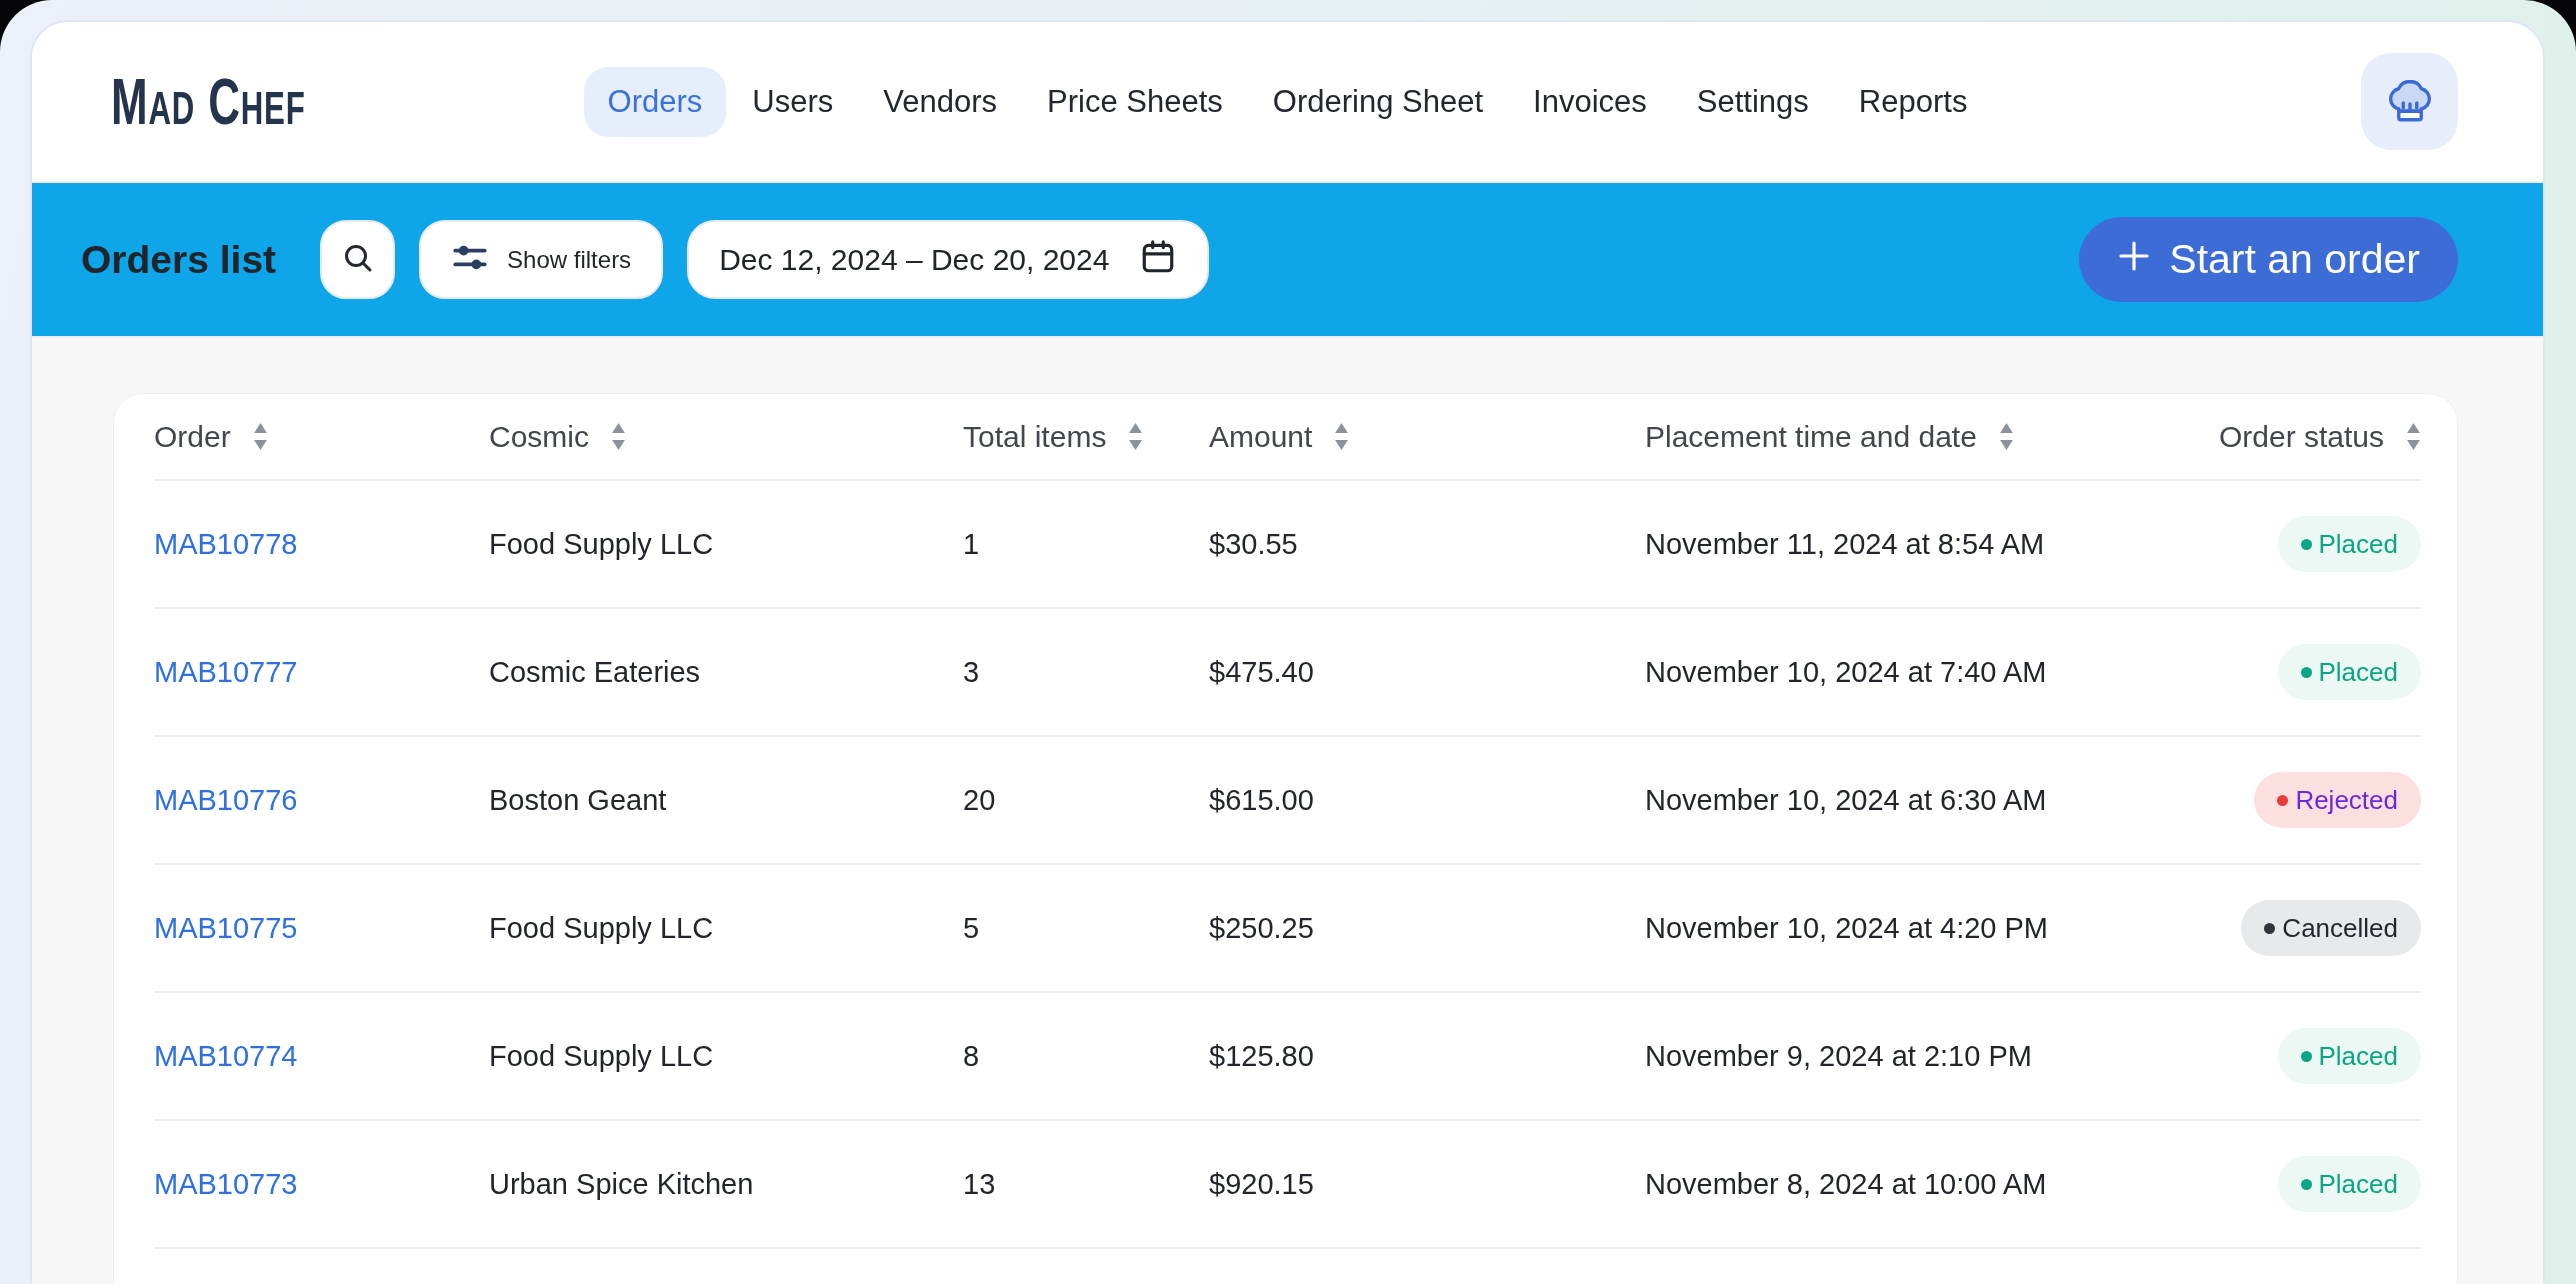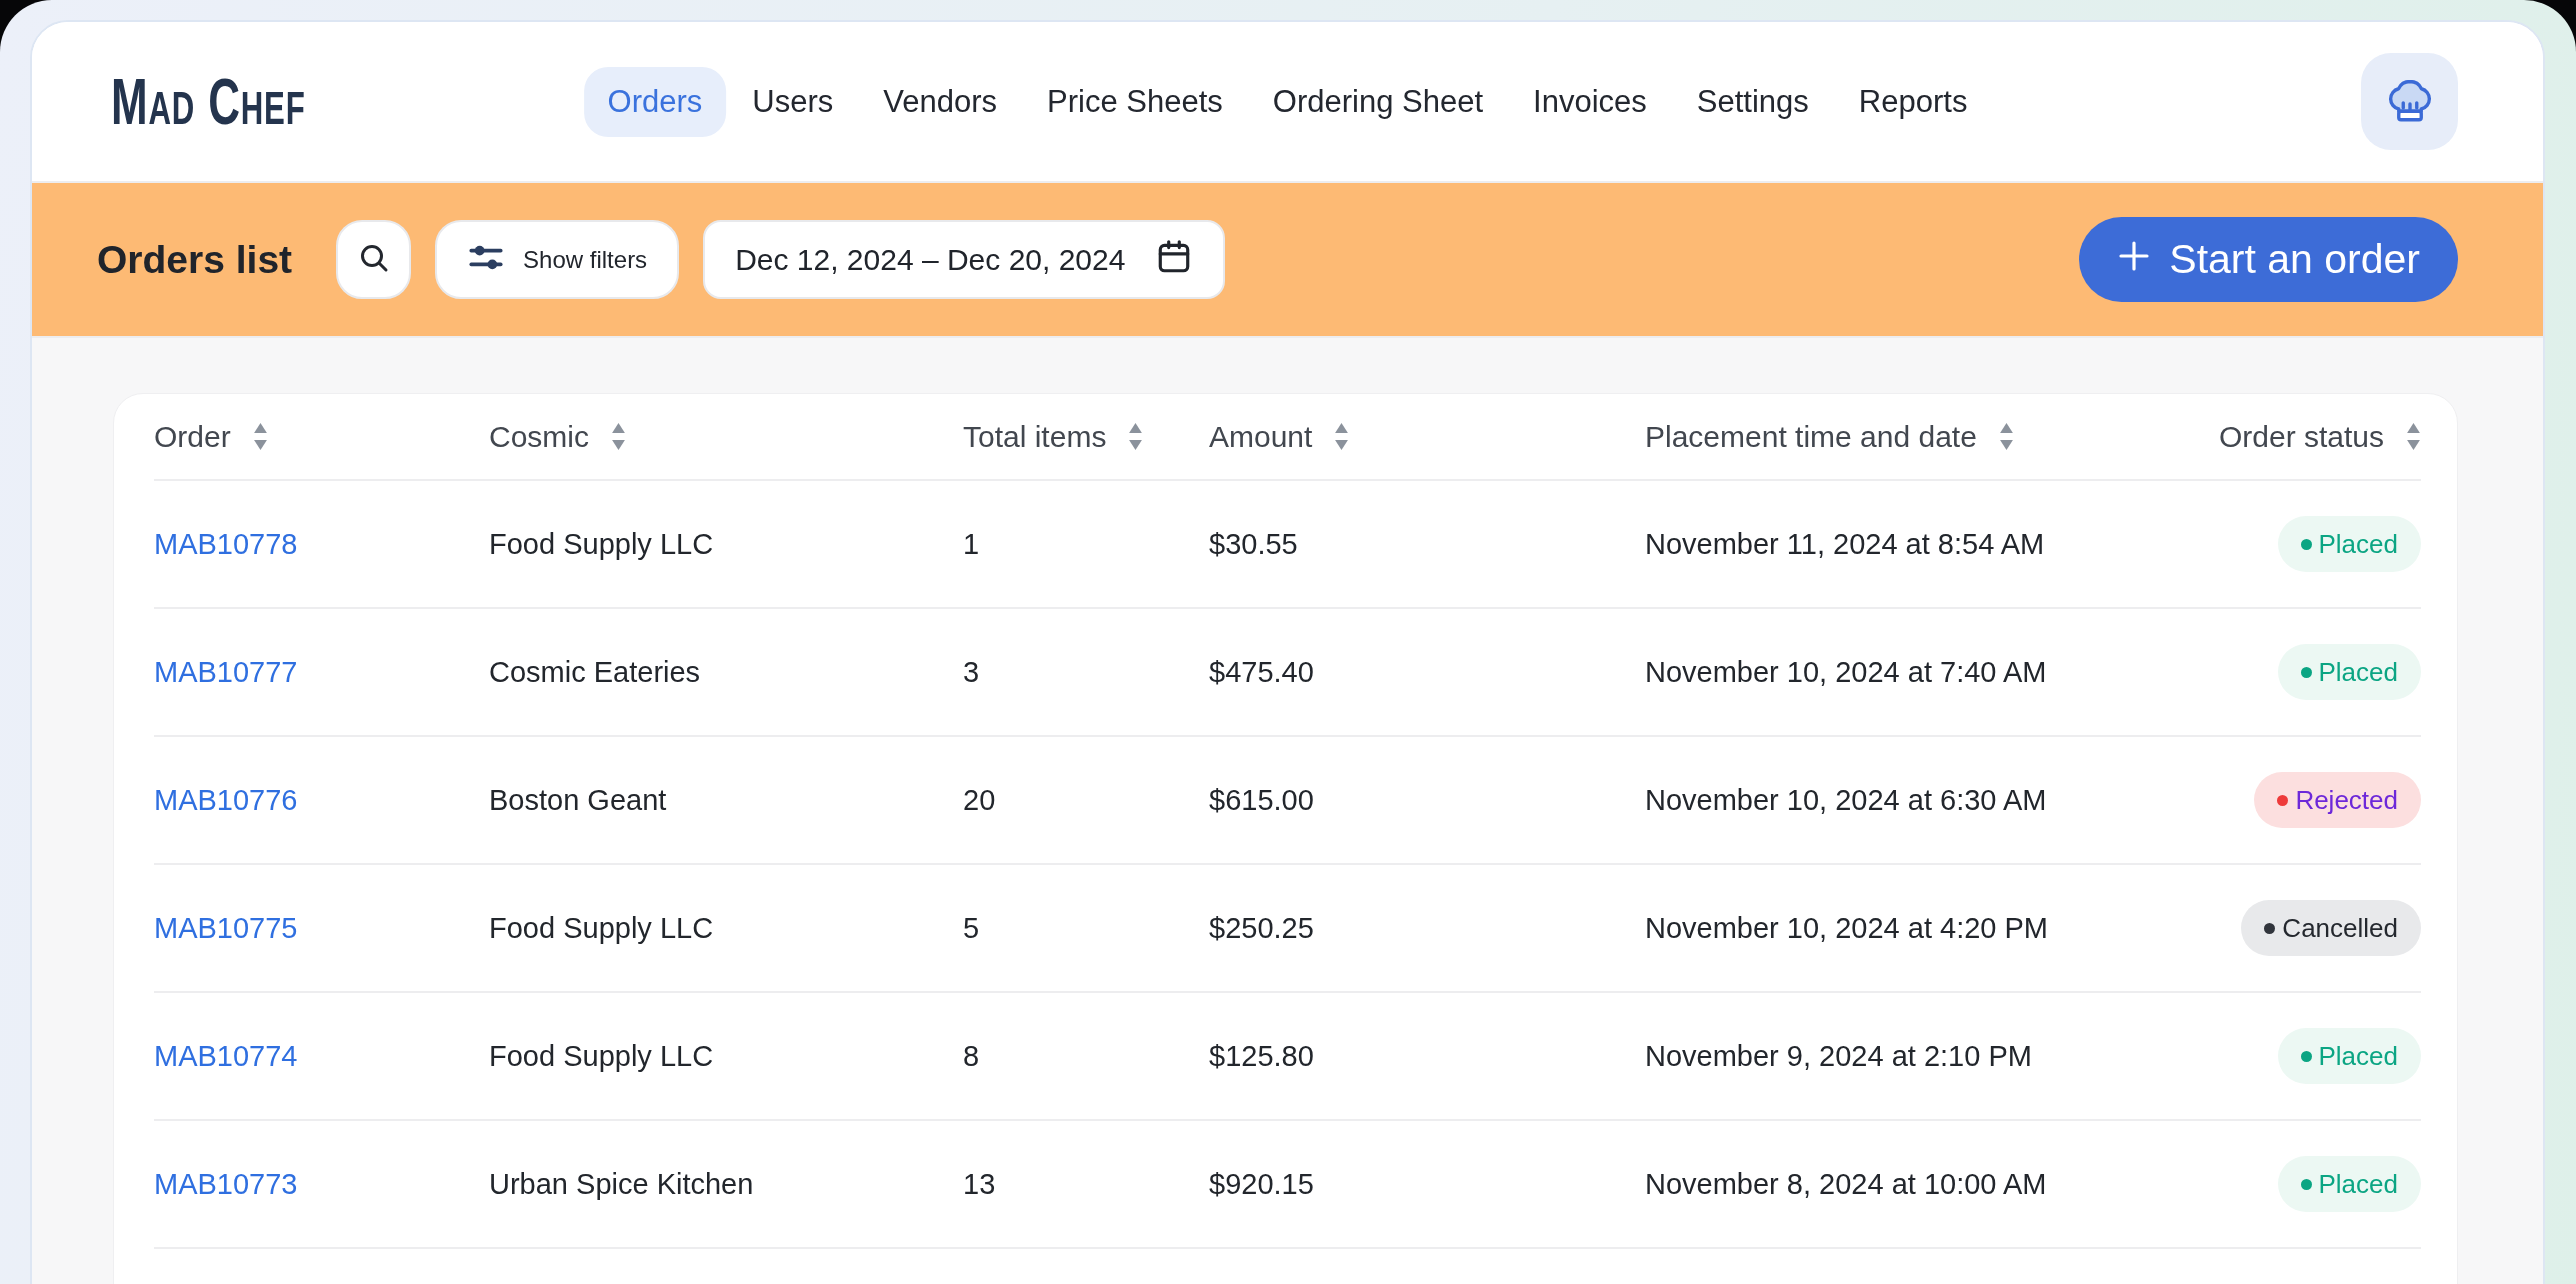--- a/index.html
+++ b/index.html
@@ -28,8 +28,8 @@
   .avatar{margin-left:auto;width:97px;height:97px;border-radius:30px;background:#e7edf9;
     display:flex;align-items:center;justify-content:center;cursor:pointer;}
   
-  .filterbar{height:155px;display:flex;align-items:center;padding:0 85px 0 65px;gap:24px;
-    border-bottom:2px solid #ededef;background:#fdba74;box-sizing:border-box;}
+  .filterbar{height:155px;display:flex;align-items:center;padding:0 85px 0 49px;gap:24px;
+    border-bottom:2px solid #ededef;background:#0ea5e9;box-sizing:border-box;}
   .page-title{font-size:39px;font-weight:700;color:#20242b;margin-right:20px;white-space:nowrap;}
   .btn-icon{width:75px;height:79px;border:2px solid #e8e9ec;border-radius:26px;background:#fff;
     display:flex;align-items:center;justify-content:center;box-sizing:border-box;cursor:pointer;}

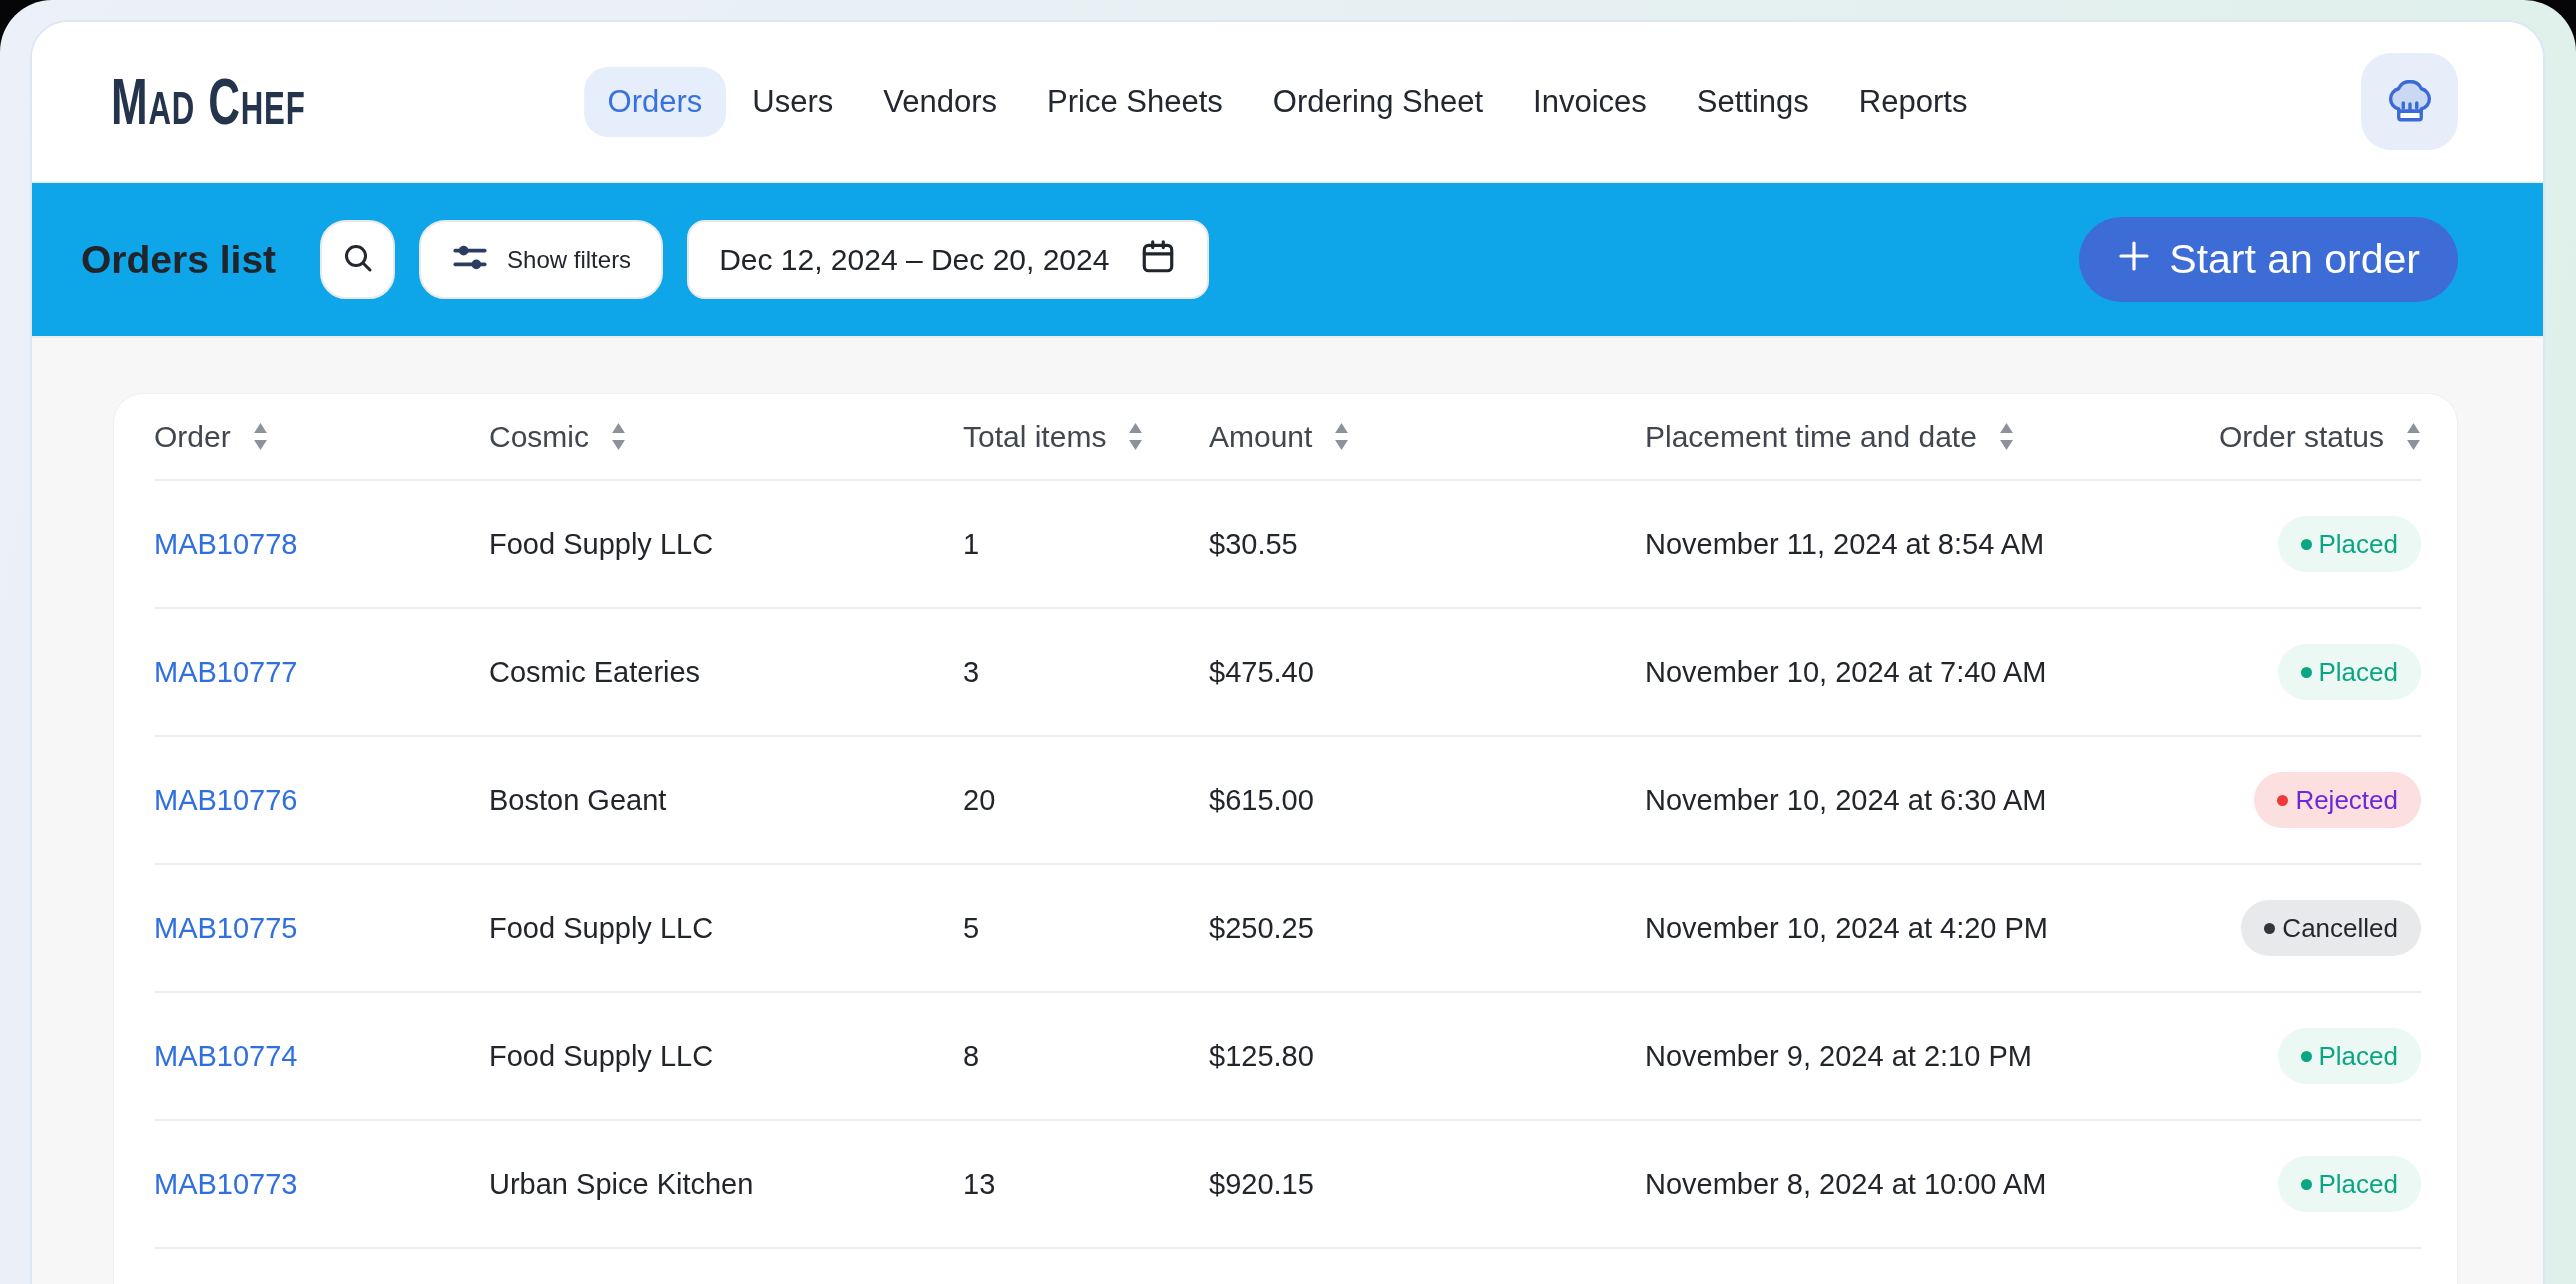--- a/index.html
+++ b/index.html
@@ -36,7 +36,7 @@
   .btn-filters{height:79px;border:2px solid #e8e9ec;border-radius:26px;background:#fff;
     display:flex;align-items:center;gap:18px;padding:0 30px;font-size:24px;color:#22262d;
     box-sizing:border-box;cursor:pointer;white-space:nowrap;}
-  .date-pill{height:79px;border:2px solid #e8e9ec;border-radius:18px;background:#fff;
+  .date-pill{height:79px;border:2px solid #e8e9ec;border-radius:28px;background:#fff;
     display:flex;align-items:center;gap:30px;padding:0 30px;font-size:30px;color:#20242b;
     box-sizing:border-box;cursor:pointer;white-space:nowrap;}
   .btn-primary{margin-left:auto;height:85px;background:#3d6cd7;color:#fff;border:none;

